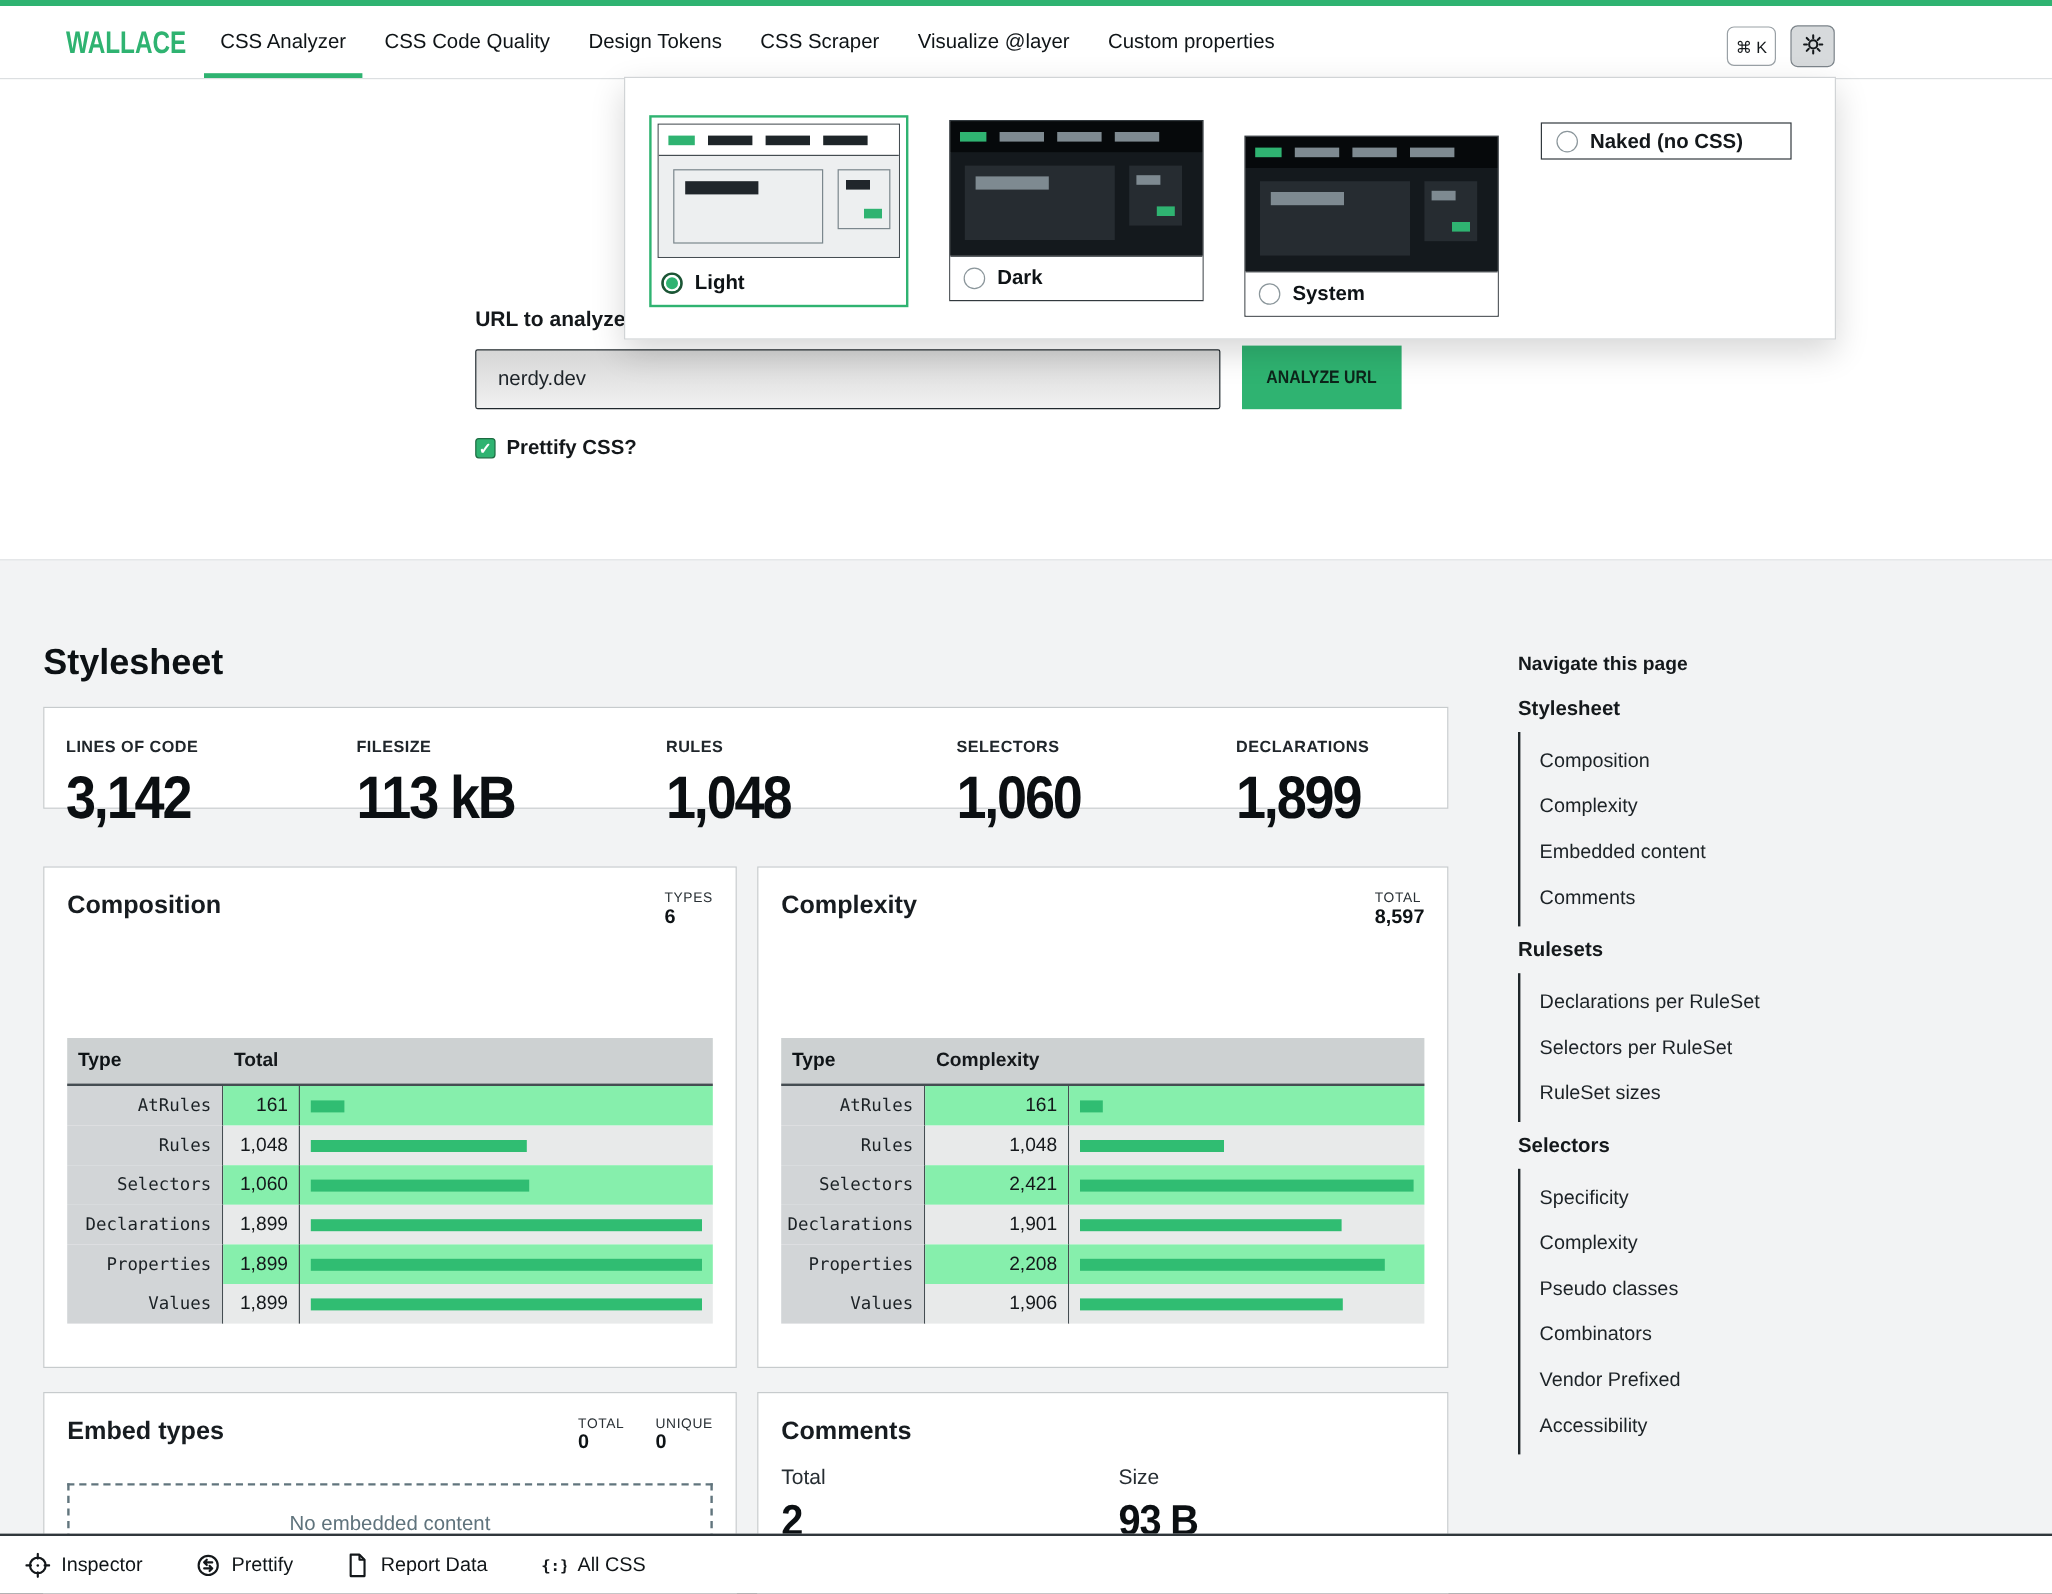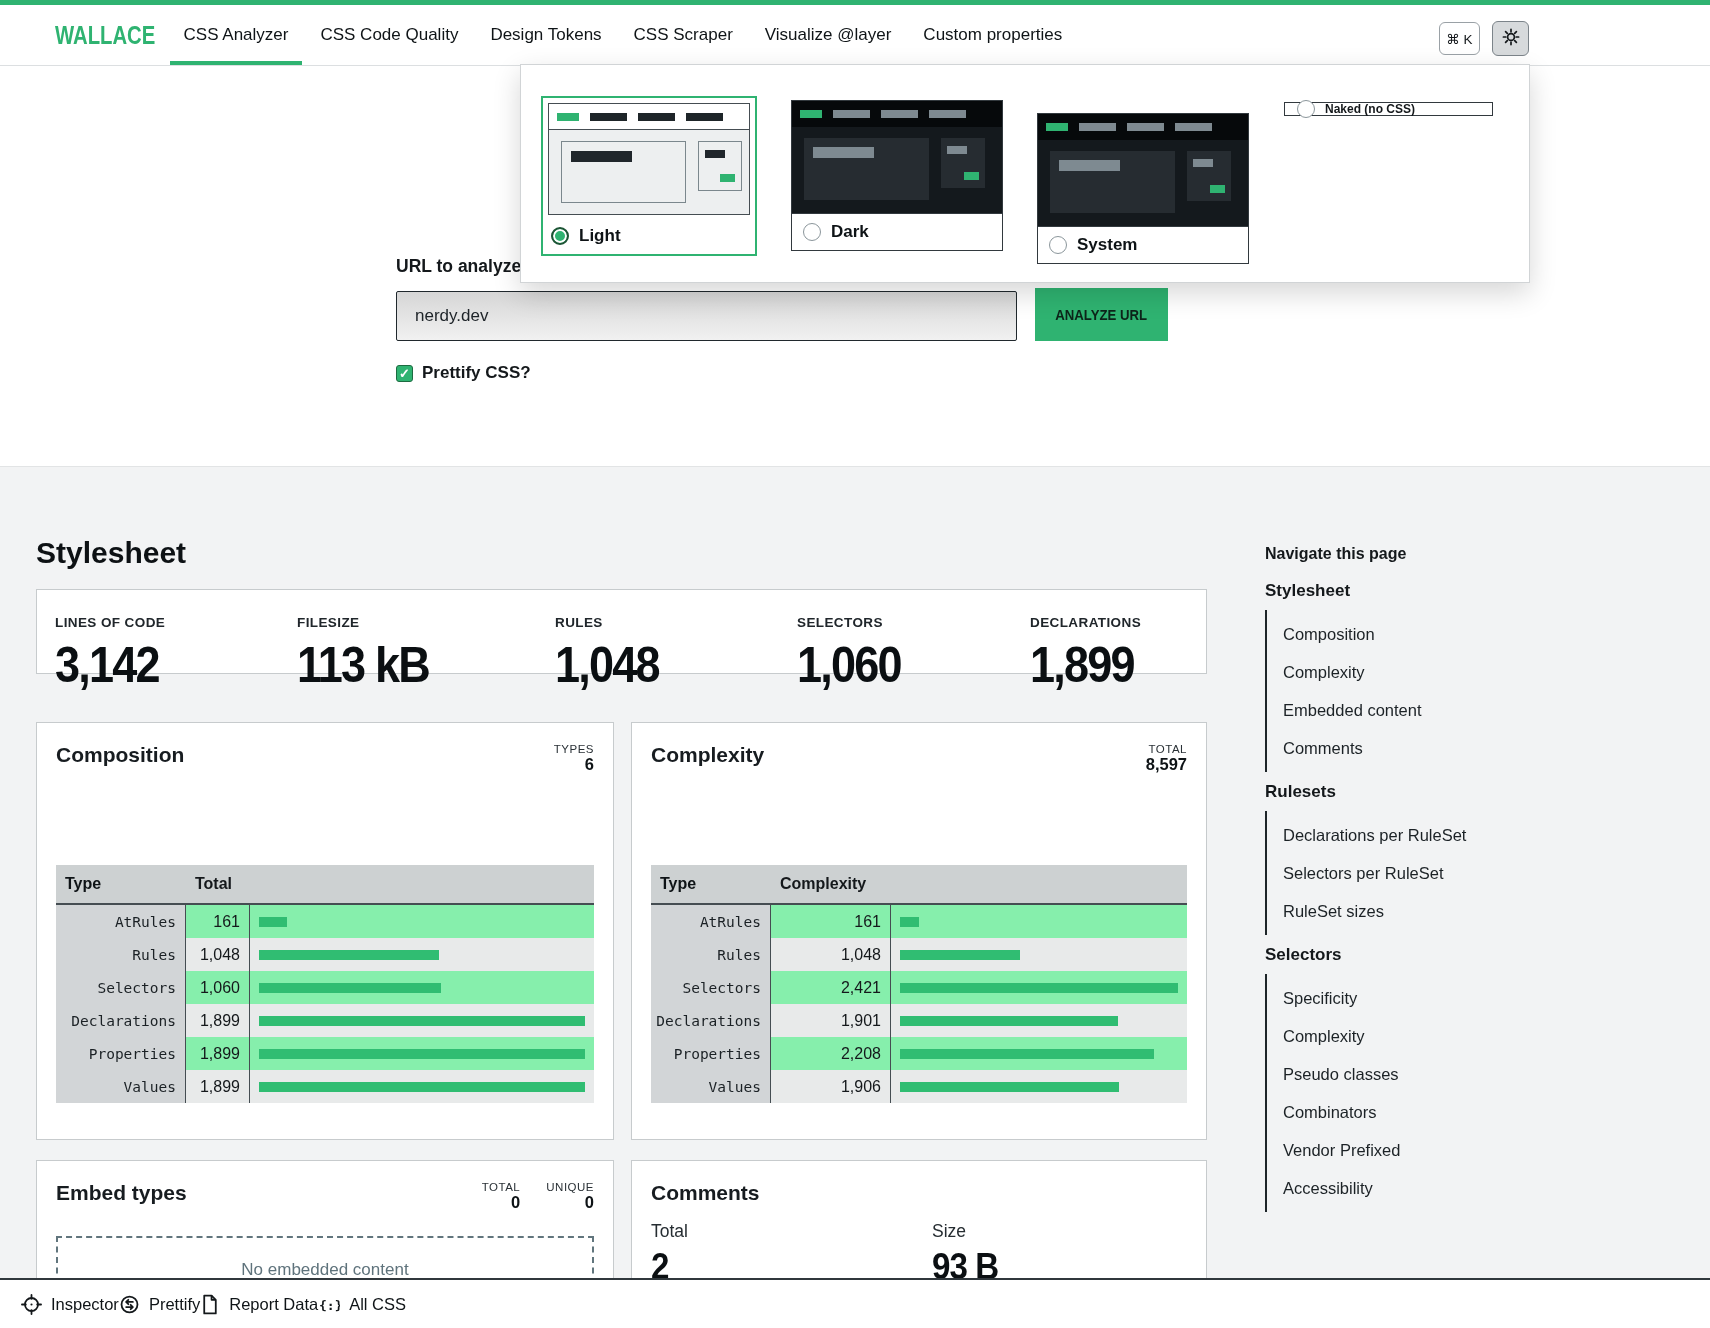--- a/index.html
+++ b/index.html
@@ -67,7 +67,7 @@
   .tcard.selected .tlabel{padding:11px 3px 3px}
   .tcard.plain .tlabel{padding:8px 11px;background:#fff;border-top:1px solid #32393e}
   .tcard.naked{border:1.5px solid #32393e;display:flex;align-items:center;gap:10px;
-               padding:0 12px;height:14px;font-size:12px;font-weight:700}
+               padding:0 12px;height:31px;font-size:17px;font-weight:700}
   .radio{width:18px;height:18px;border-radius:50%;border:1.5px solid #8b969b;background:#fff;flex:0 0 auto}
   .radio.checked{background:var(--accent);border:2.5px solid #1d5435;
                  box-shadow:inset 0 0 0 2px #fff}

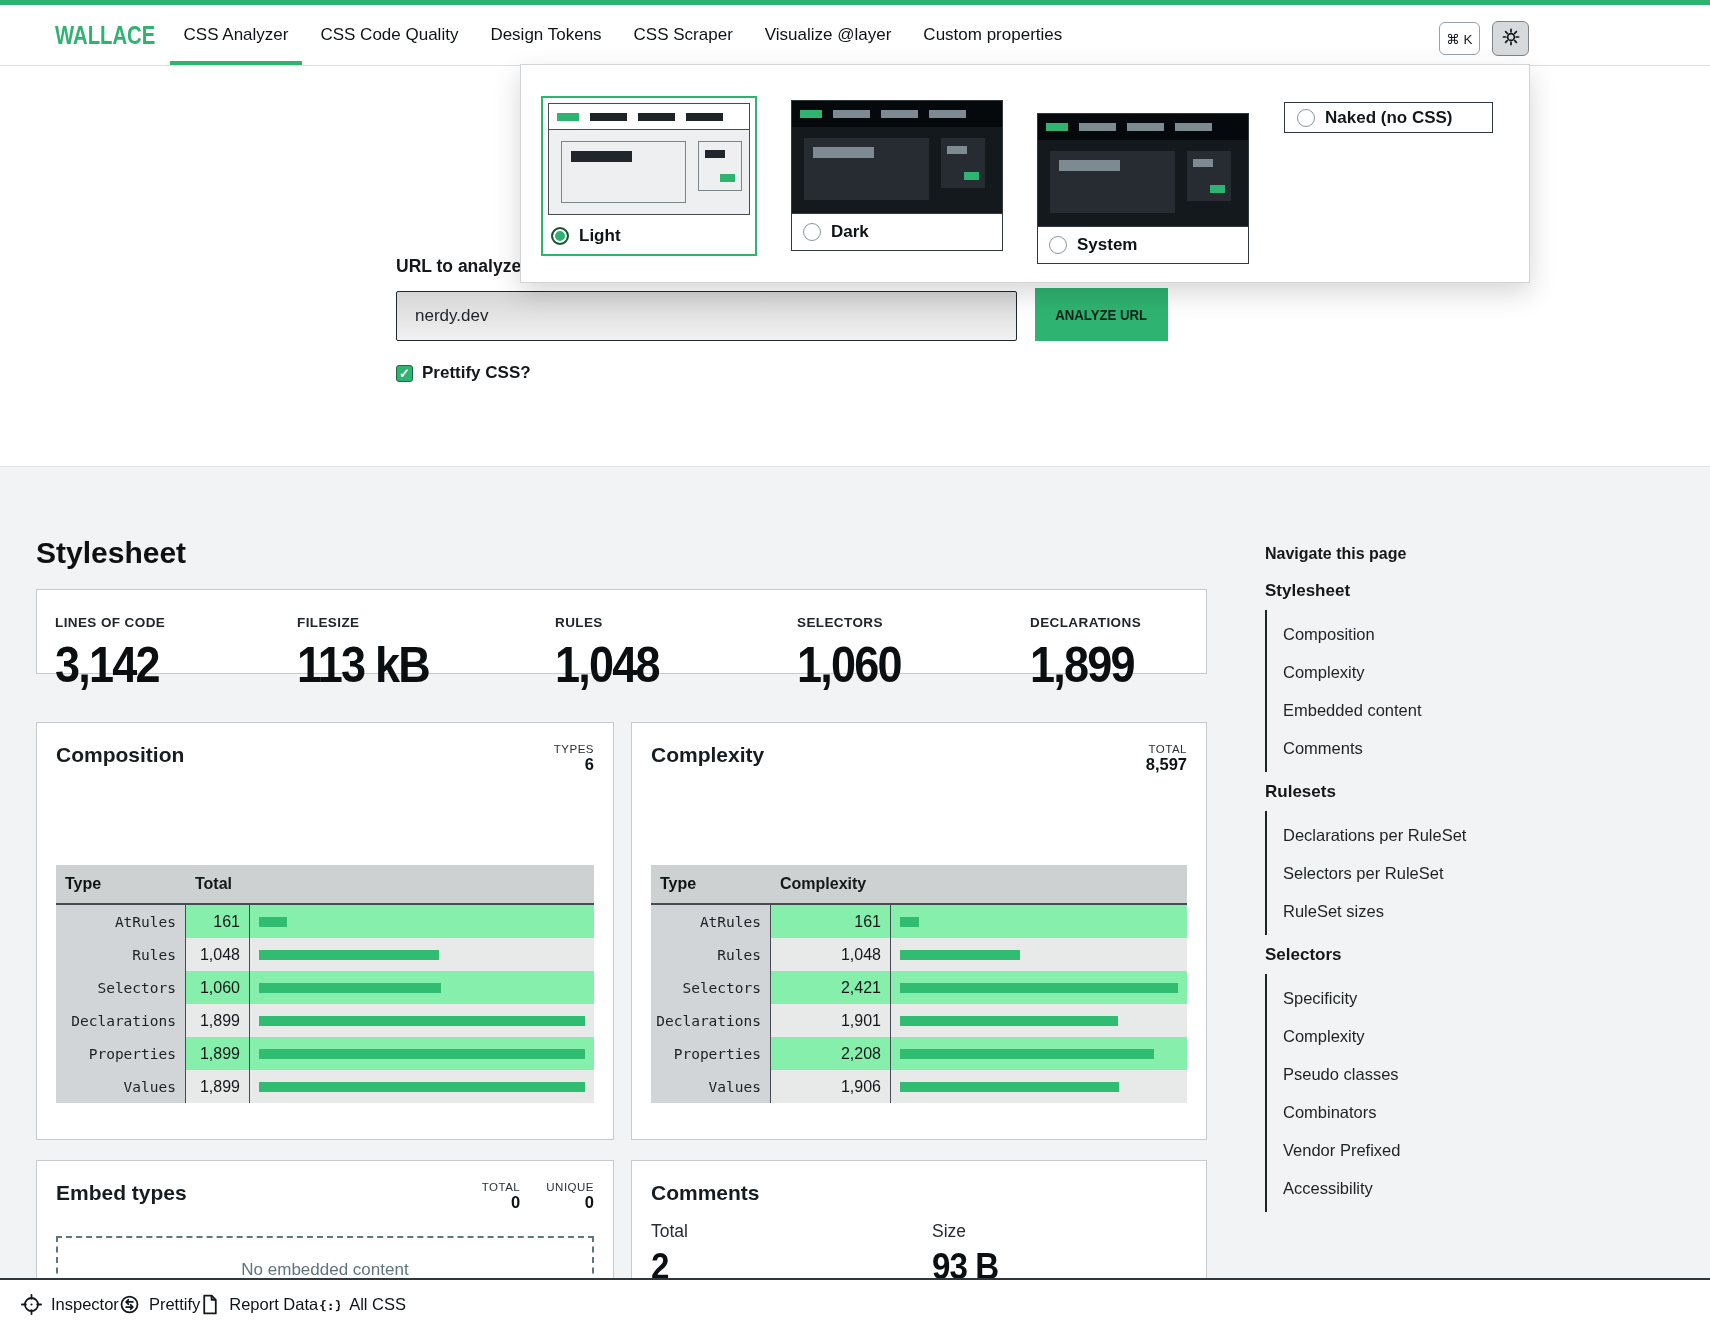--- a/index.html
+++ b/index.html
@@ -102,7 +102,7 @@
   .panel{position:absolute;background:#fff;border:1px solid var(--panel-border)}
   .panel-head{display:flex;align-items:flex-start;padding:20px 19px 0}
   .panel-title{font-size:21px;font-weight:600;color:#171c20}
-  .meta{margin-left:auto;text-align:right}
+  .meta{margin-left:auto;text-align:left}
   .meta .ml{font-size:11.5px;font-weight:500;letter-spacing:.5px;color:#2a3136}
   .meta .mv{font-size:16.5px;font-weight:700;color:#0e1316}
   .meta + .meta{margin-left:26px}

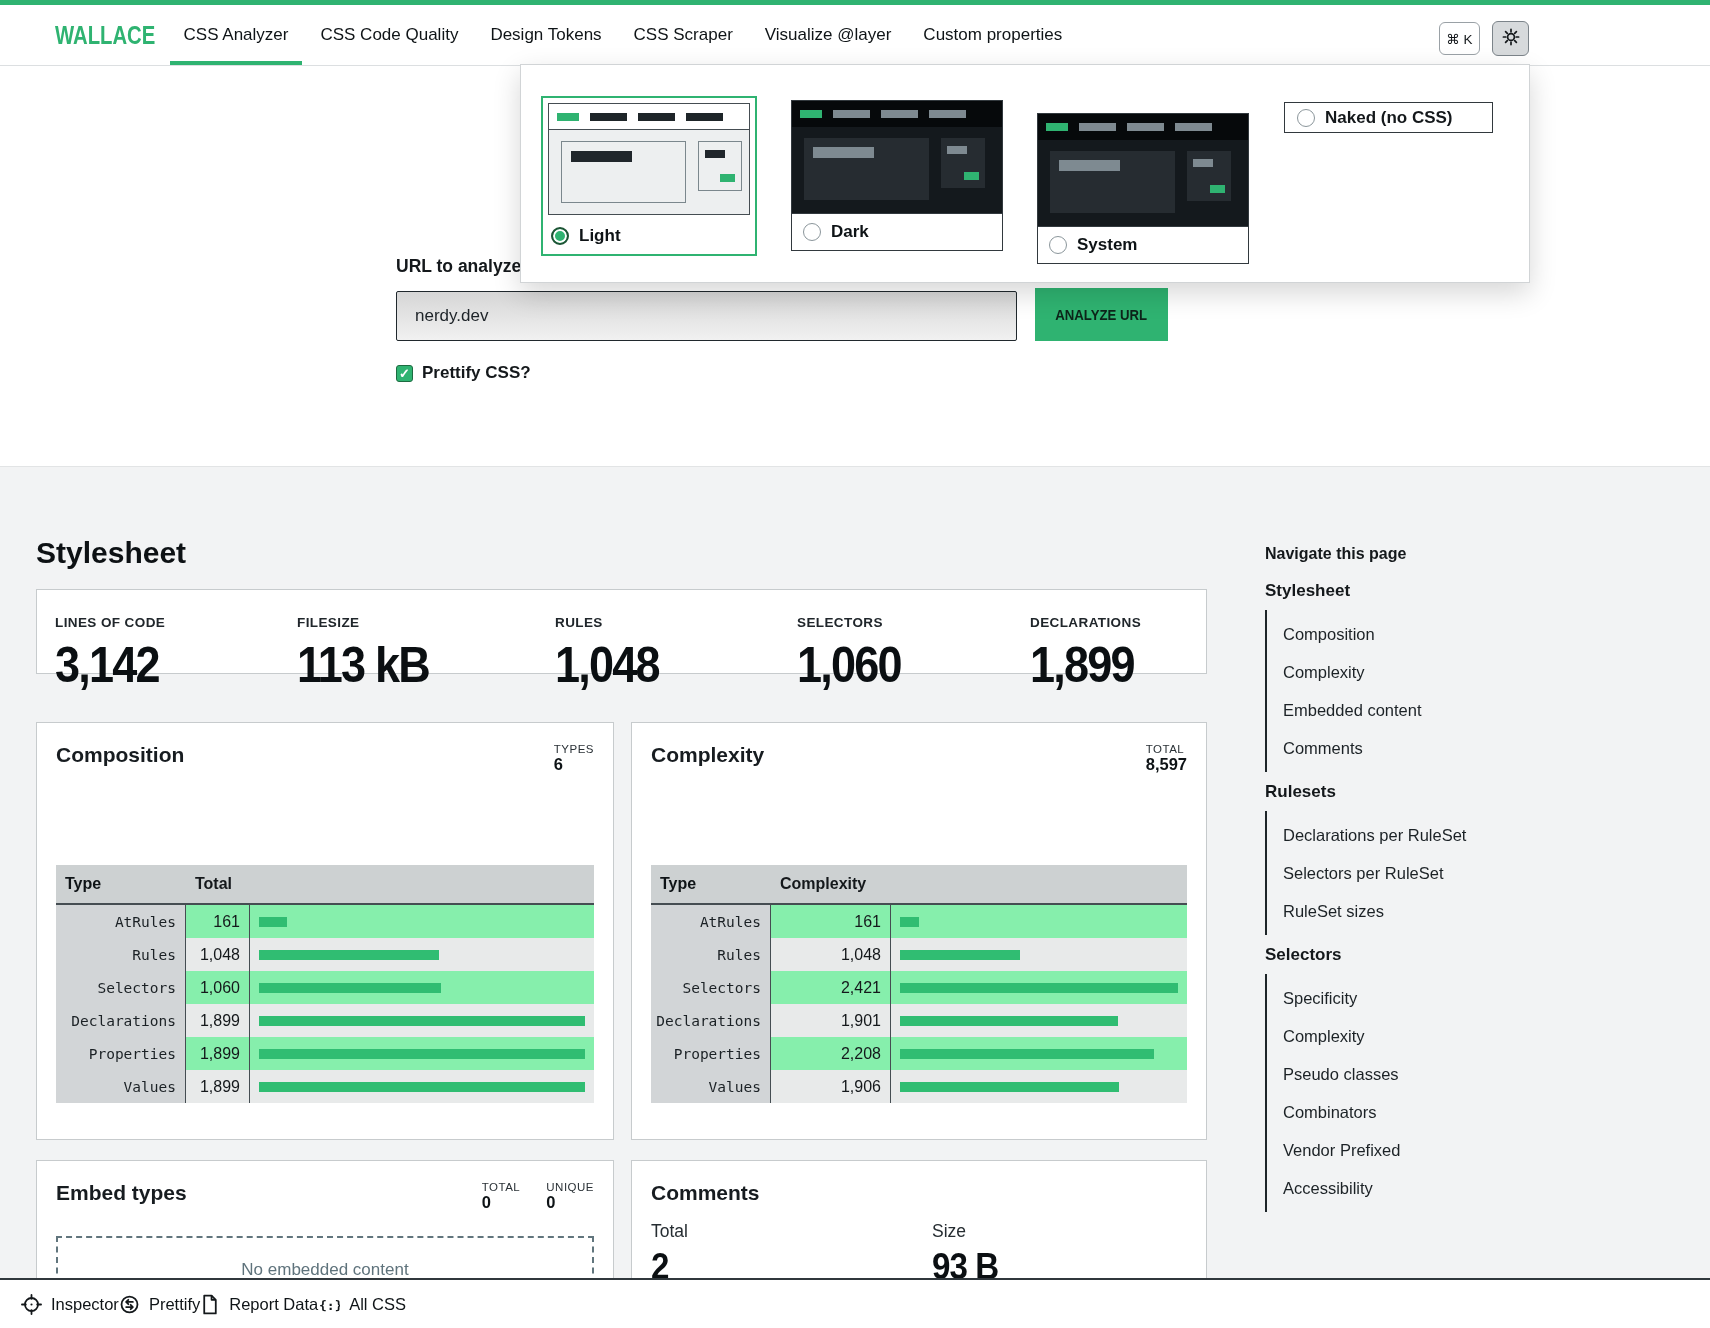--- a/index.html
+++ b/index.html
@@ -145,7 +145,7 @@
   
   footer{position:absolute;left:0;bottom:0;width:100%;height:50px;background:#fff;
          border-top:2px solid #30373c;display:flex;align-items:center;padding-left:21px;
-         z-index:40}
+         gap:44px;z-index:40}
   .f-item{display:flex;align-items:center;gap:9px;font-size:16.5px;color:#0f1417;cursor:pointer}
   .f-item svg{display:block}
 </style>

